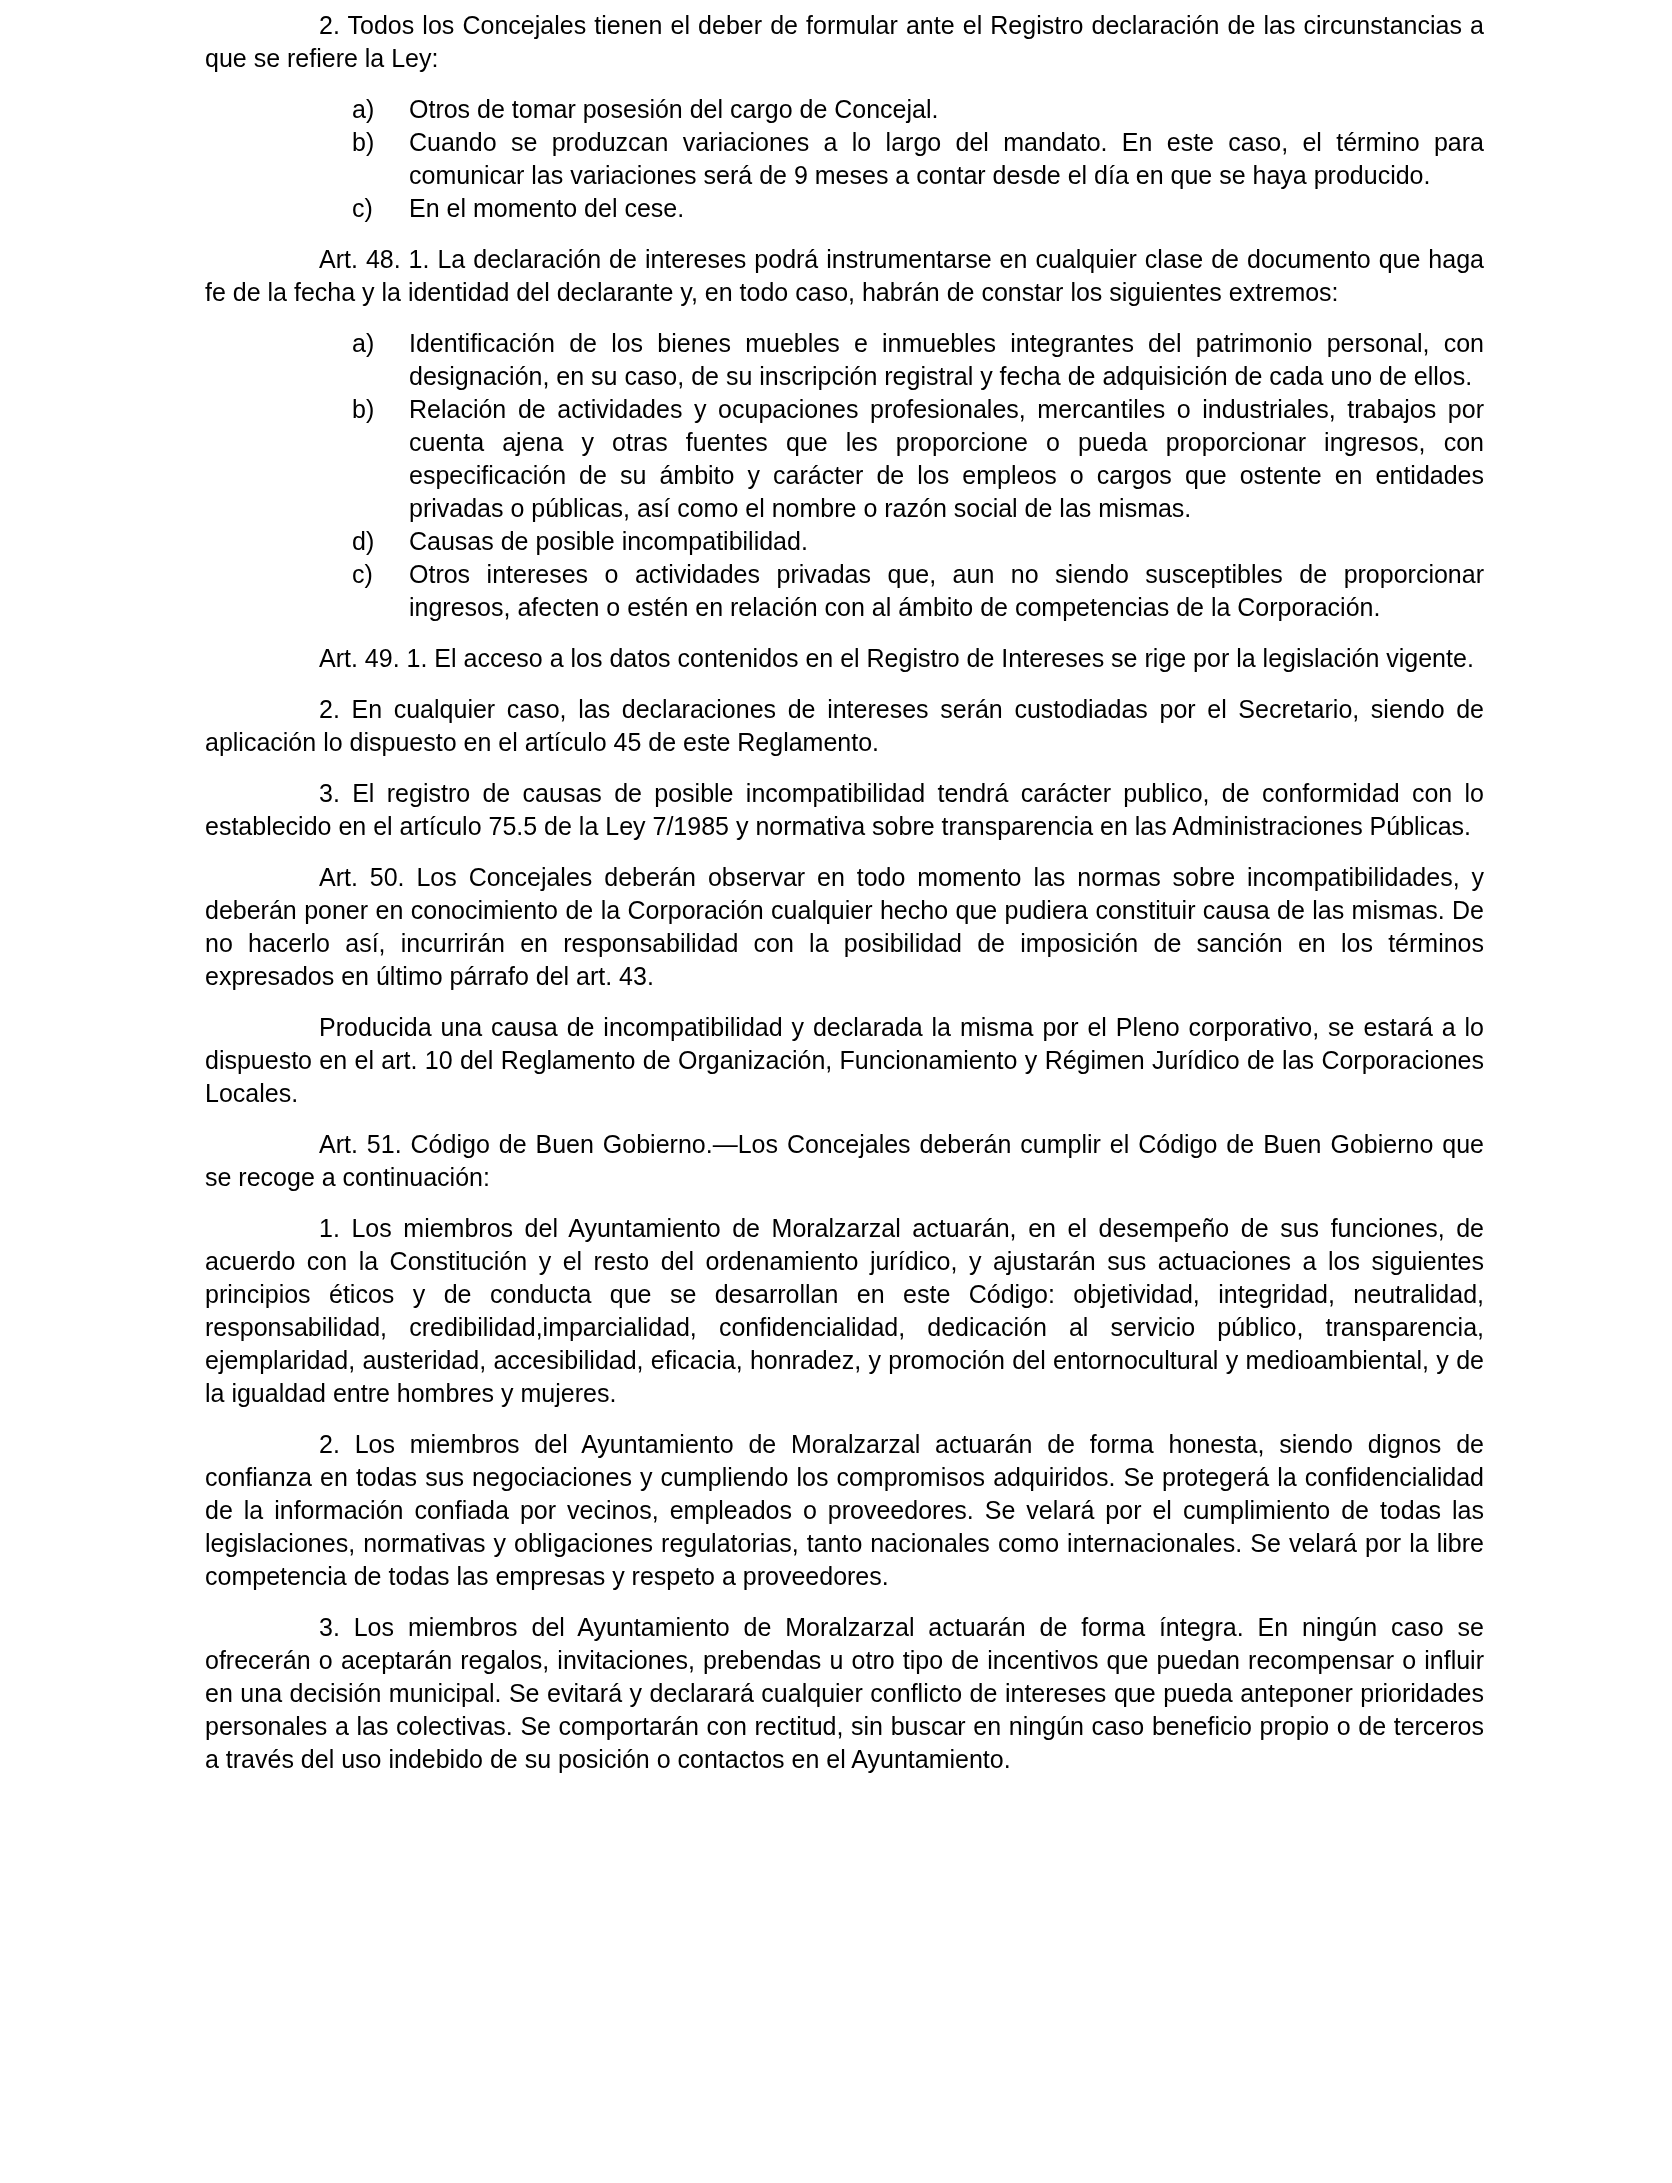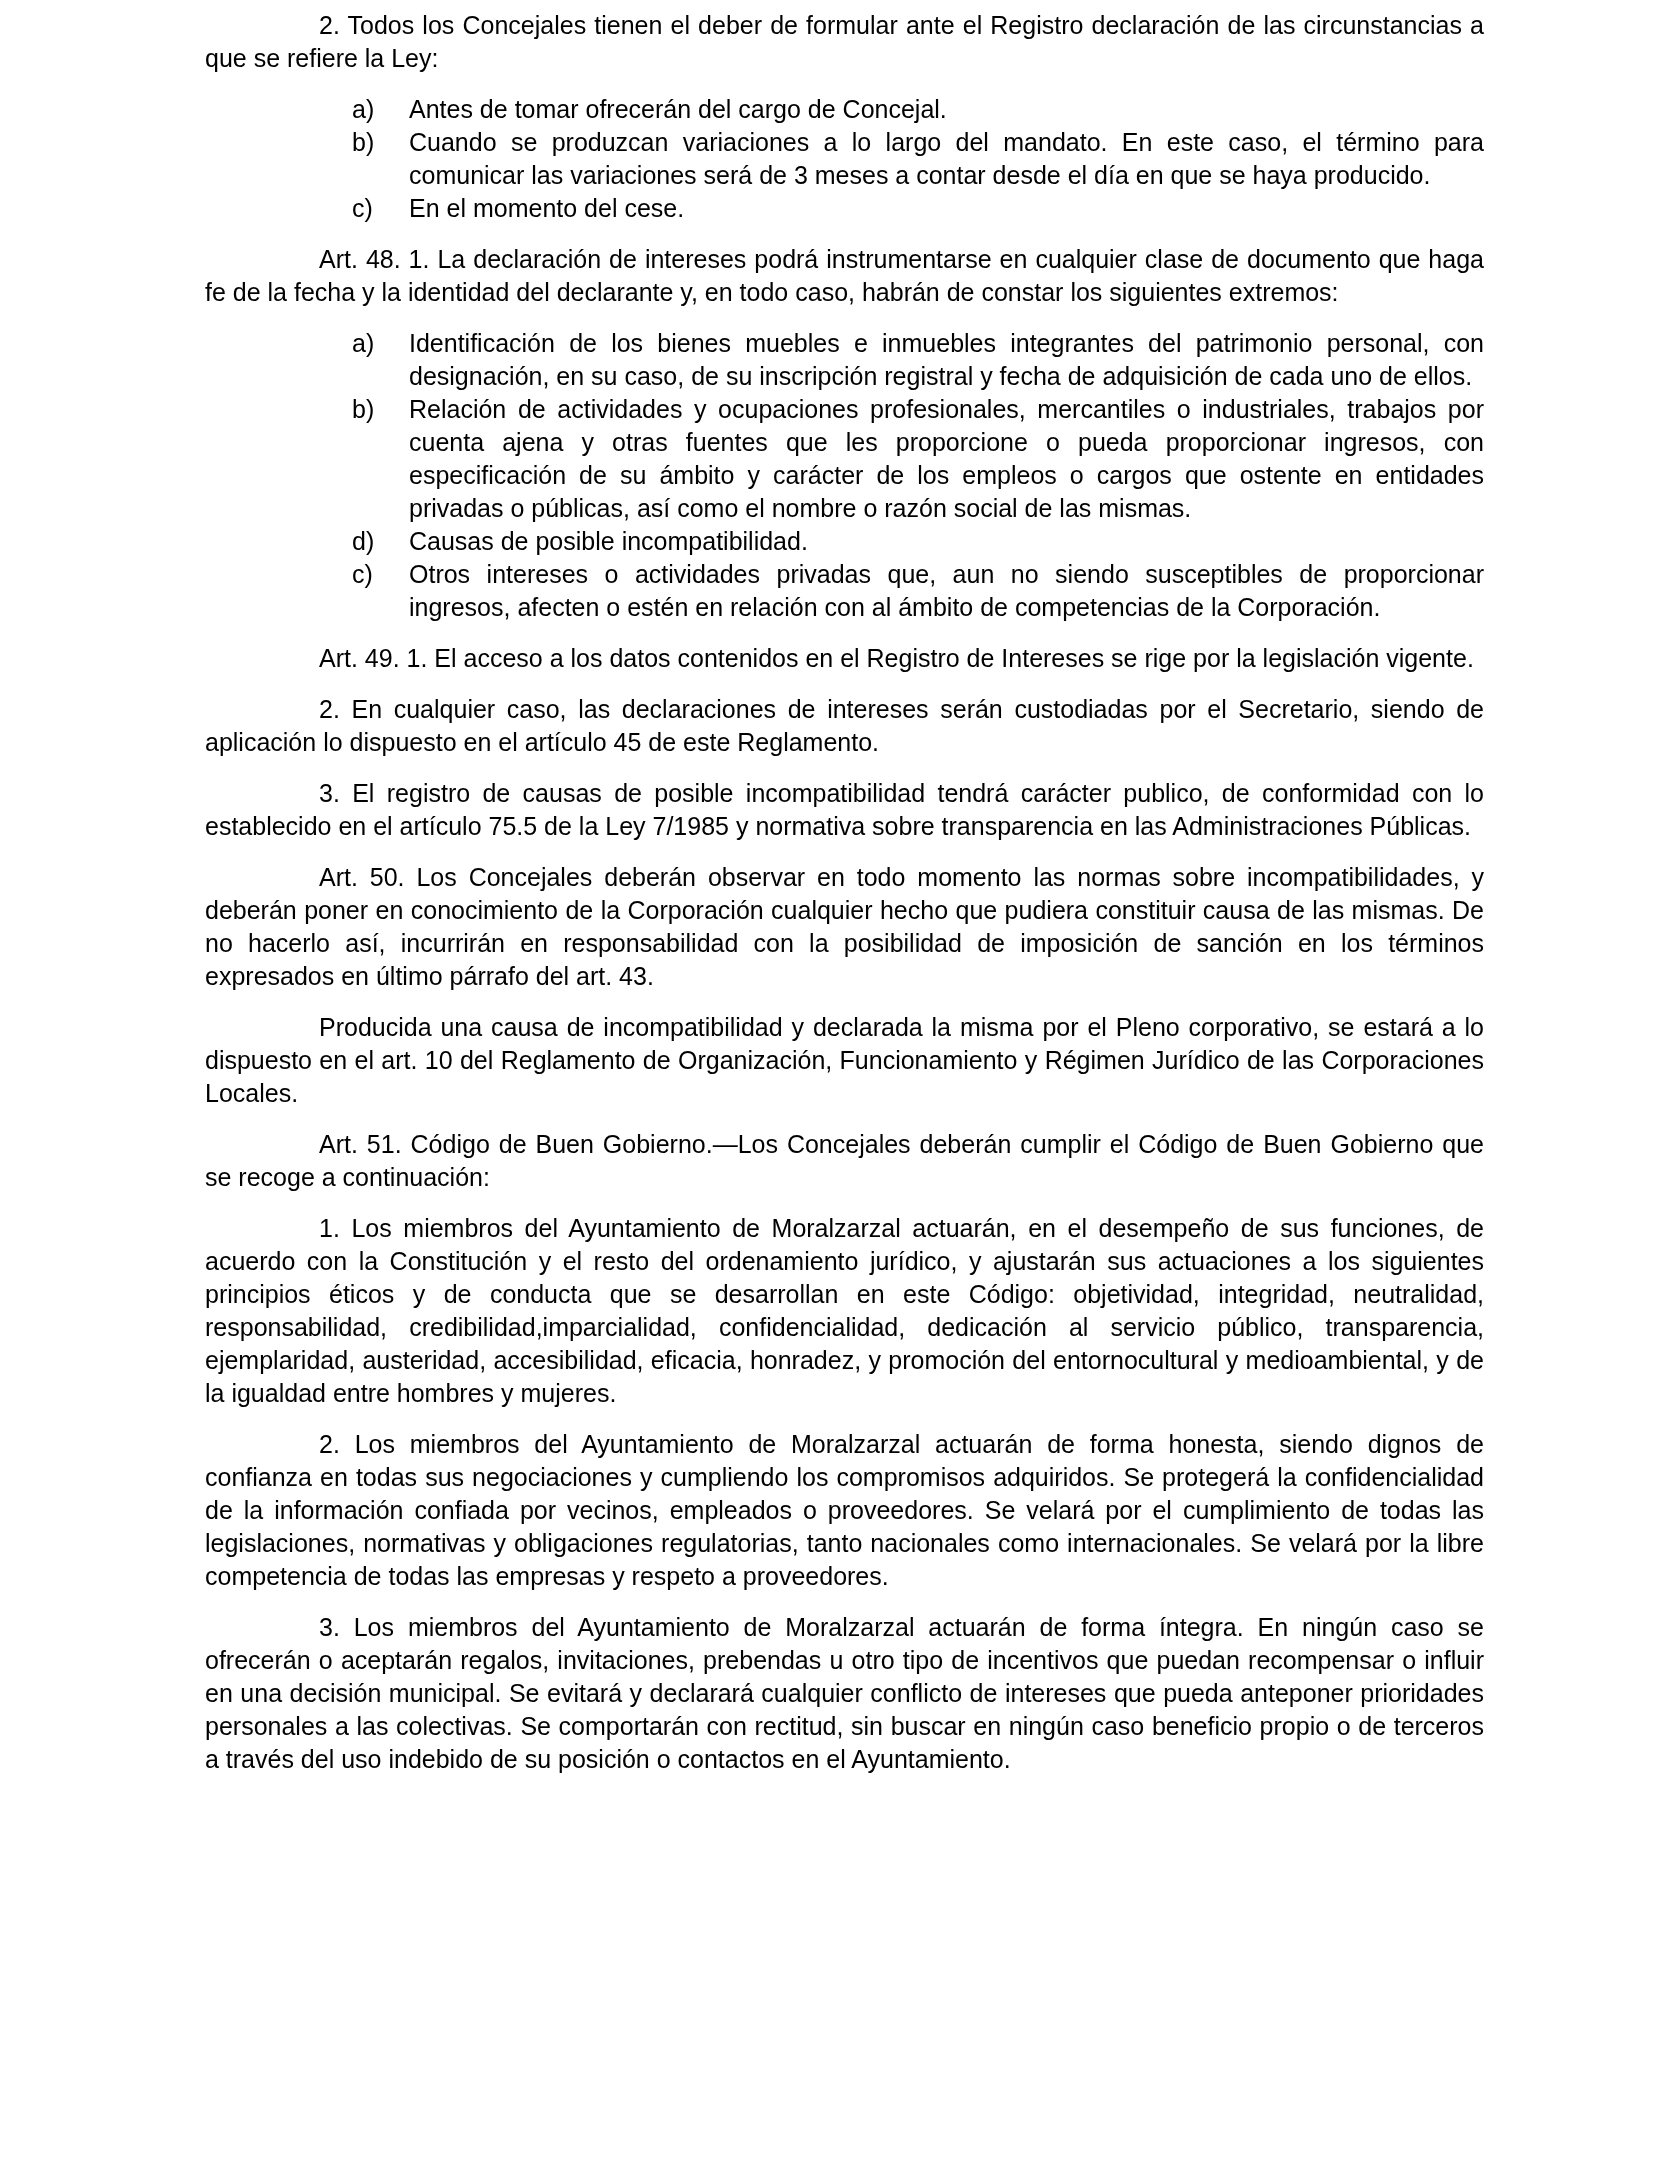--- a/index.html
+++ b/index.html
@@ -53,7 +53,7 @@
 
     <div class="lettered-list">
       <div class="list-item">
-        <span class="li-label">a)</span><span class="li-text">Antes de tomar ofrecerán del cargo de Concejal.</span>
+        <span class="li-label">a)</span><span class="li-text">Otros de tomar posesión del cargo de Concejal.</span>
       </div>
       <div class="list-item">
         <span class="li-label">b)</span><span class="li-text">Cuando se produzcan variaciones a lo largo del mandato. En este caso, el término para comunicar las variaciones será de 3 meses a contar desde el día en que se haya producido.</span>

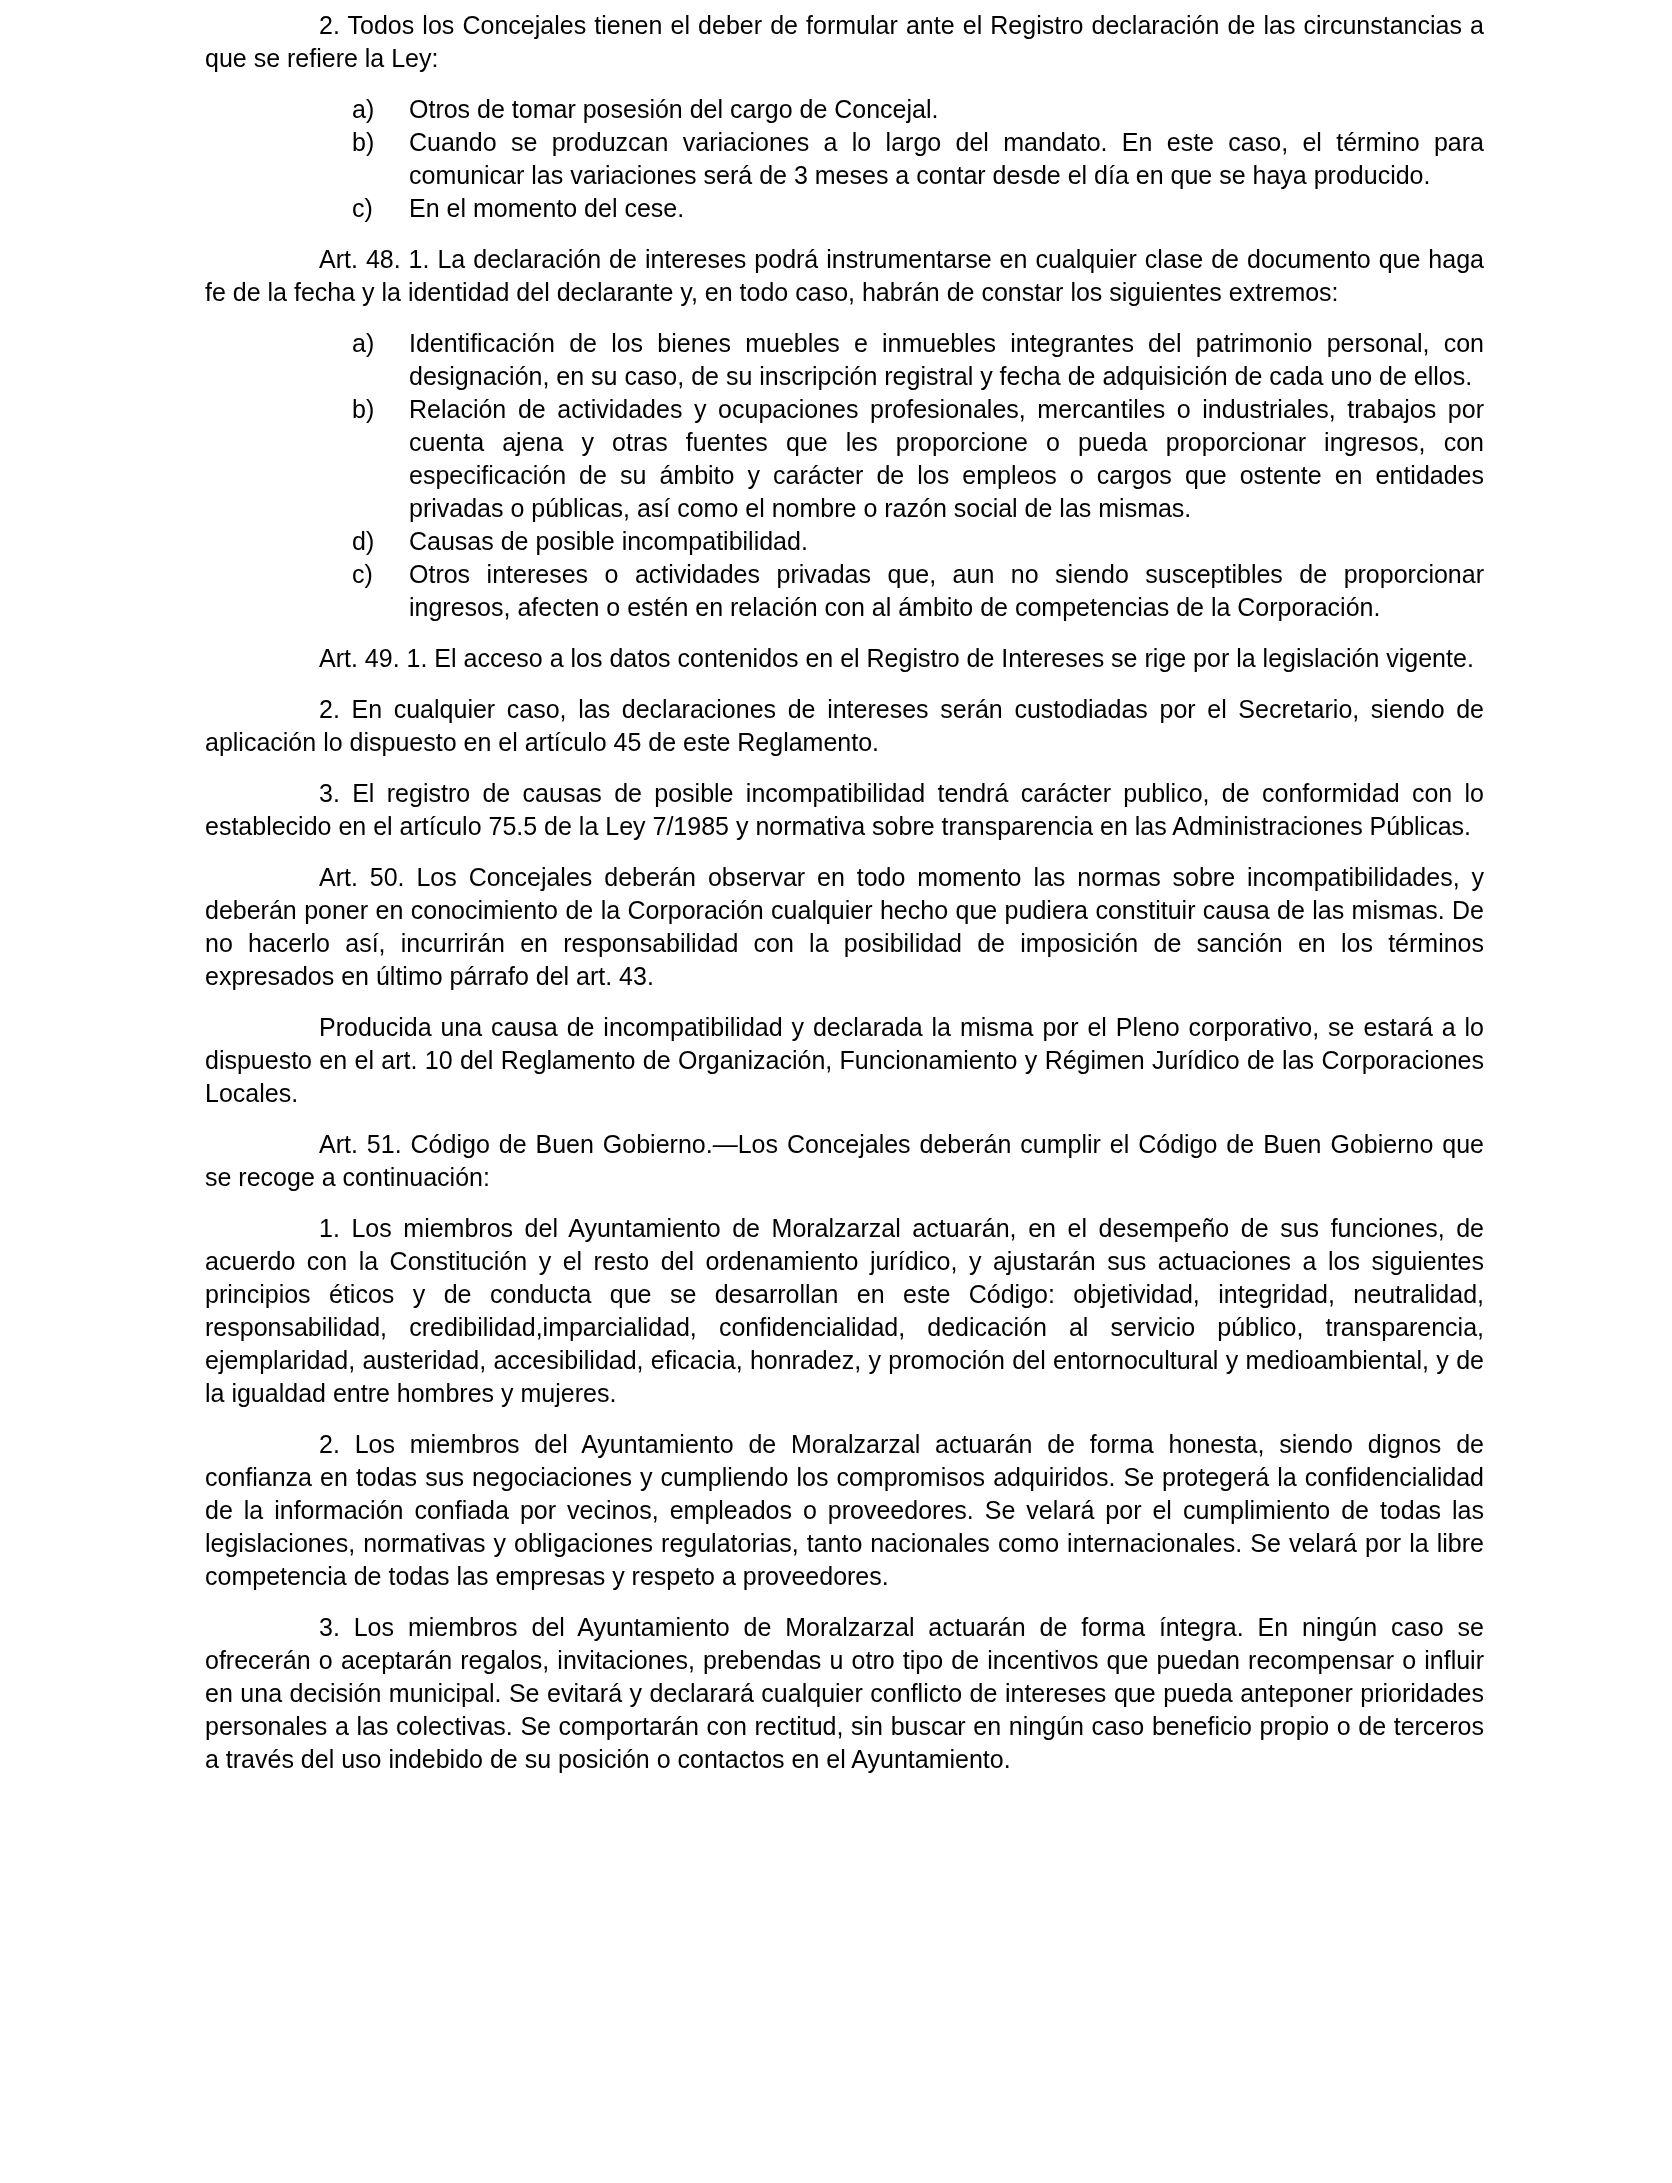--- a/index.html
+++ b/index.html
@@ -56,7 +56,7 @@
         <span class="li-label">a)</span><span class="li-text">Otros de tomar posesión del cargo de Concejal.</span>
       </div>
       <div class="list-item">
-        <span class="li-label">b)</span><span class="li-text">Cuando se produzcan variaciones a lo largo del mandato. En este caso, el término para comunicar las variaciones será de 3 meses a contar desde el día en que se haya producido.</span>
+        <span class="li-label">b)</span><span class="li-text">Cuando se produzcan variaciones a lo largo del mandato. En este caso, el término para comunicar las variaciones será de 9 meses a contar desde el día en que se haya producido.</span>
       </div>
       <div class="list-item">
         <span class="li-label">c)</span><span class="li-text">En el momento del cese.</span>

